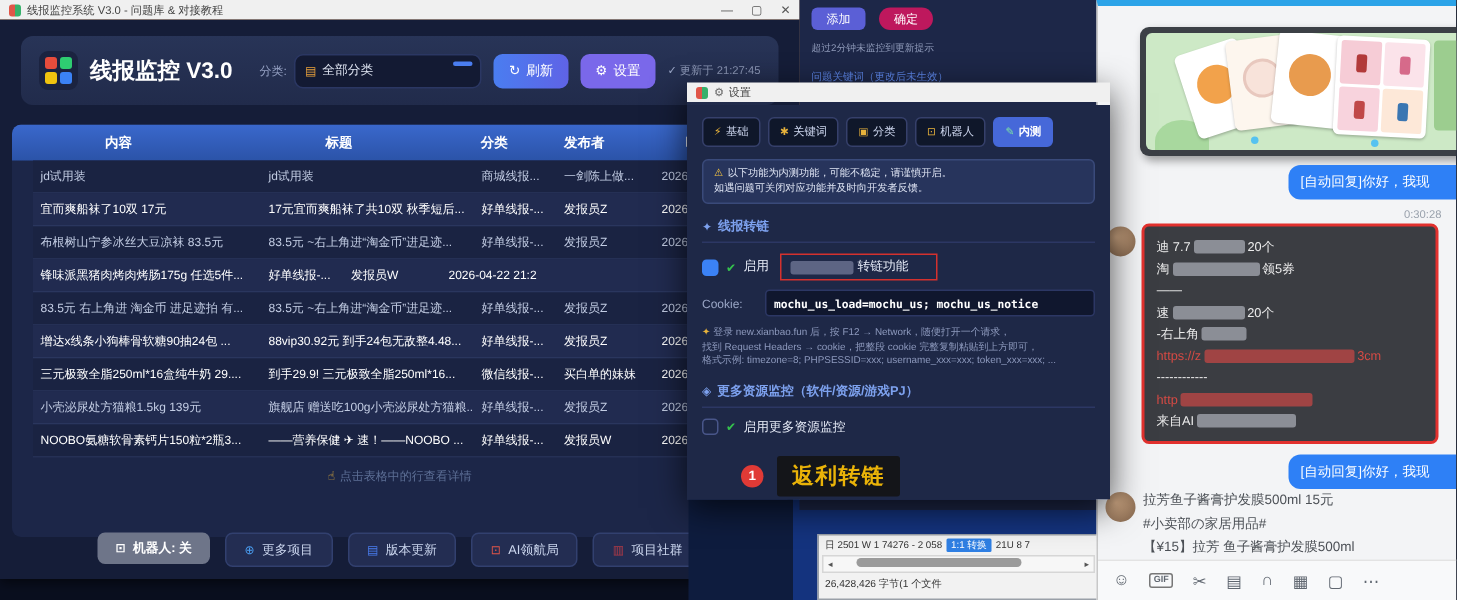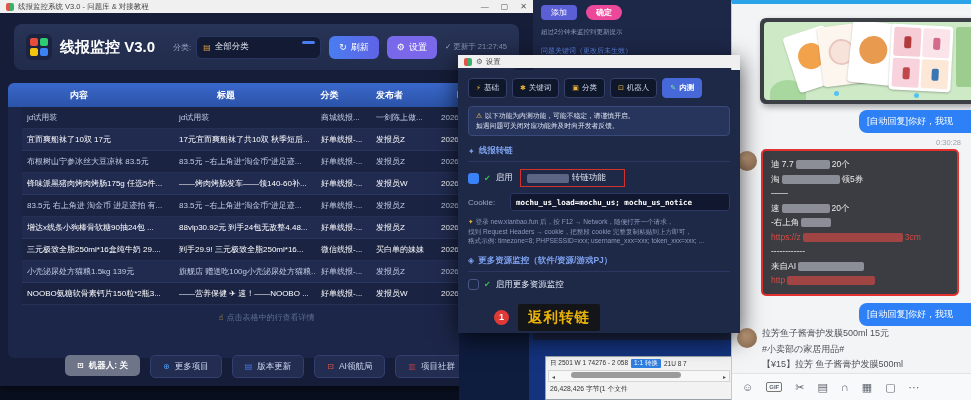--- a/index.html
+++ b/index.html
@@ -61,7 +61,7 @@
   #back{position:absolute;left:533px;top:0;width:200px;height:340px;background:#1d2748;z-index:2;padding:5px 8px;box-sizing:border-box;}
   #back .brow{display:flex;gap:9px;}
   .bbtn{height:15px;border-radius:4px;background:#5b5fd6;color:#fff;font-size:8px;display:flex;align-items:center;padding:0 10px;white-space:nowrap;cursor:default;}
-  .bbtn.pill{border-radius:8px;background:#ec4899;font-weight:bold;}
+  .bbtn.pill{border-radius:8px;background:#be185d;}
   #back .bnote{font-size:6.5px;color:#8f9ab9;margin-top:8px;white-space:nowrap;}
   #back .blink{font-size:7px;color:#5d86e8;margin-top:9px;white-space:nowrap;}
   

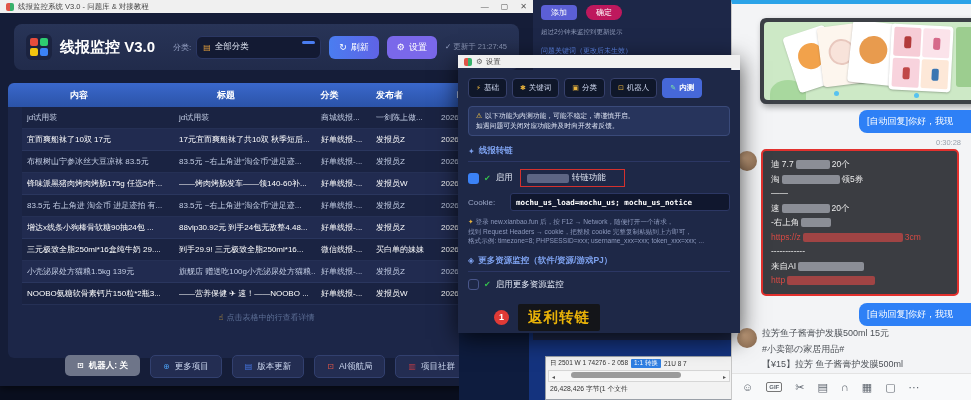--- a/index.html
+++ b/index.html
@@ -220,7 +220,6 @@
             </div>
             <div class="tr alt bold">
               <div class="td c0">锋味派黑猪肉烤肉烤肠175g 任选5件...</div>
-              <div class="td c1">——烤肉烤肠发车——领140-60补...</div>
               <div class="td c2">好单线报-...</div>
               <div class="td c3">发报员W</div>
               <div class="td c4">2026-04-22 21:2</div>

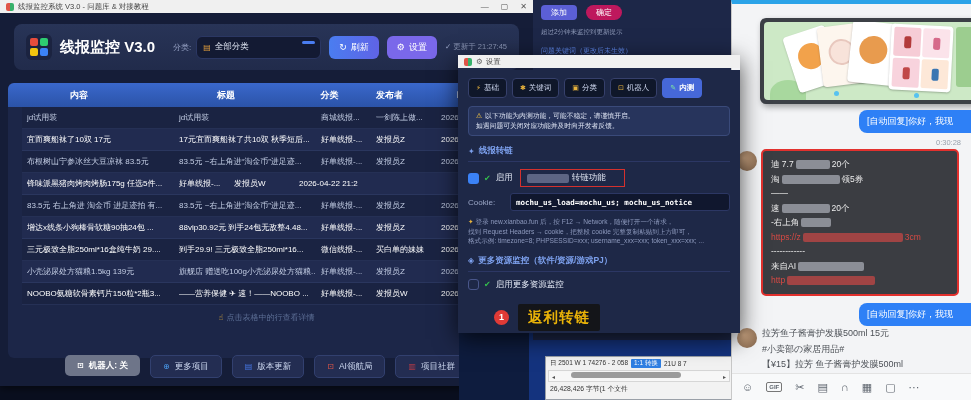--- a/index.html
+++ b/index.html
@@ -430,8 +430,8 @@
         <div class="mline"><span>-右上角</span><span class="blur" style="width: 30px;"></span></div>
         <div class="mline redline"><span>https://z</span><span class="blur" style="width: 100px;"></span><span>3cm</span></div>
         <div class="mline"><span>------------</span></div>
+        <div class="mline redline"><span>http</span><span class="blur" style="width: 88px;"></span></div>
         <div class="mline"><span>来自AI</span><span class="blur" style="width: 66px;"></span></div>
-        <div class="mline redline"><span>http</span><span class="blur" style="width: 88px;"></span></div>
       </div>
     <div class="autoreply" id="bubble2">[自动回复]你好，我现</div>
     <div class="avatar" id="av2"></div>

